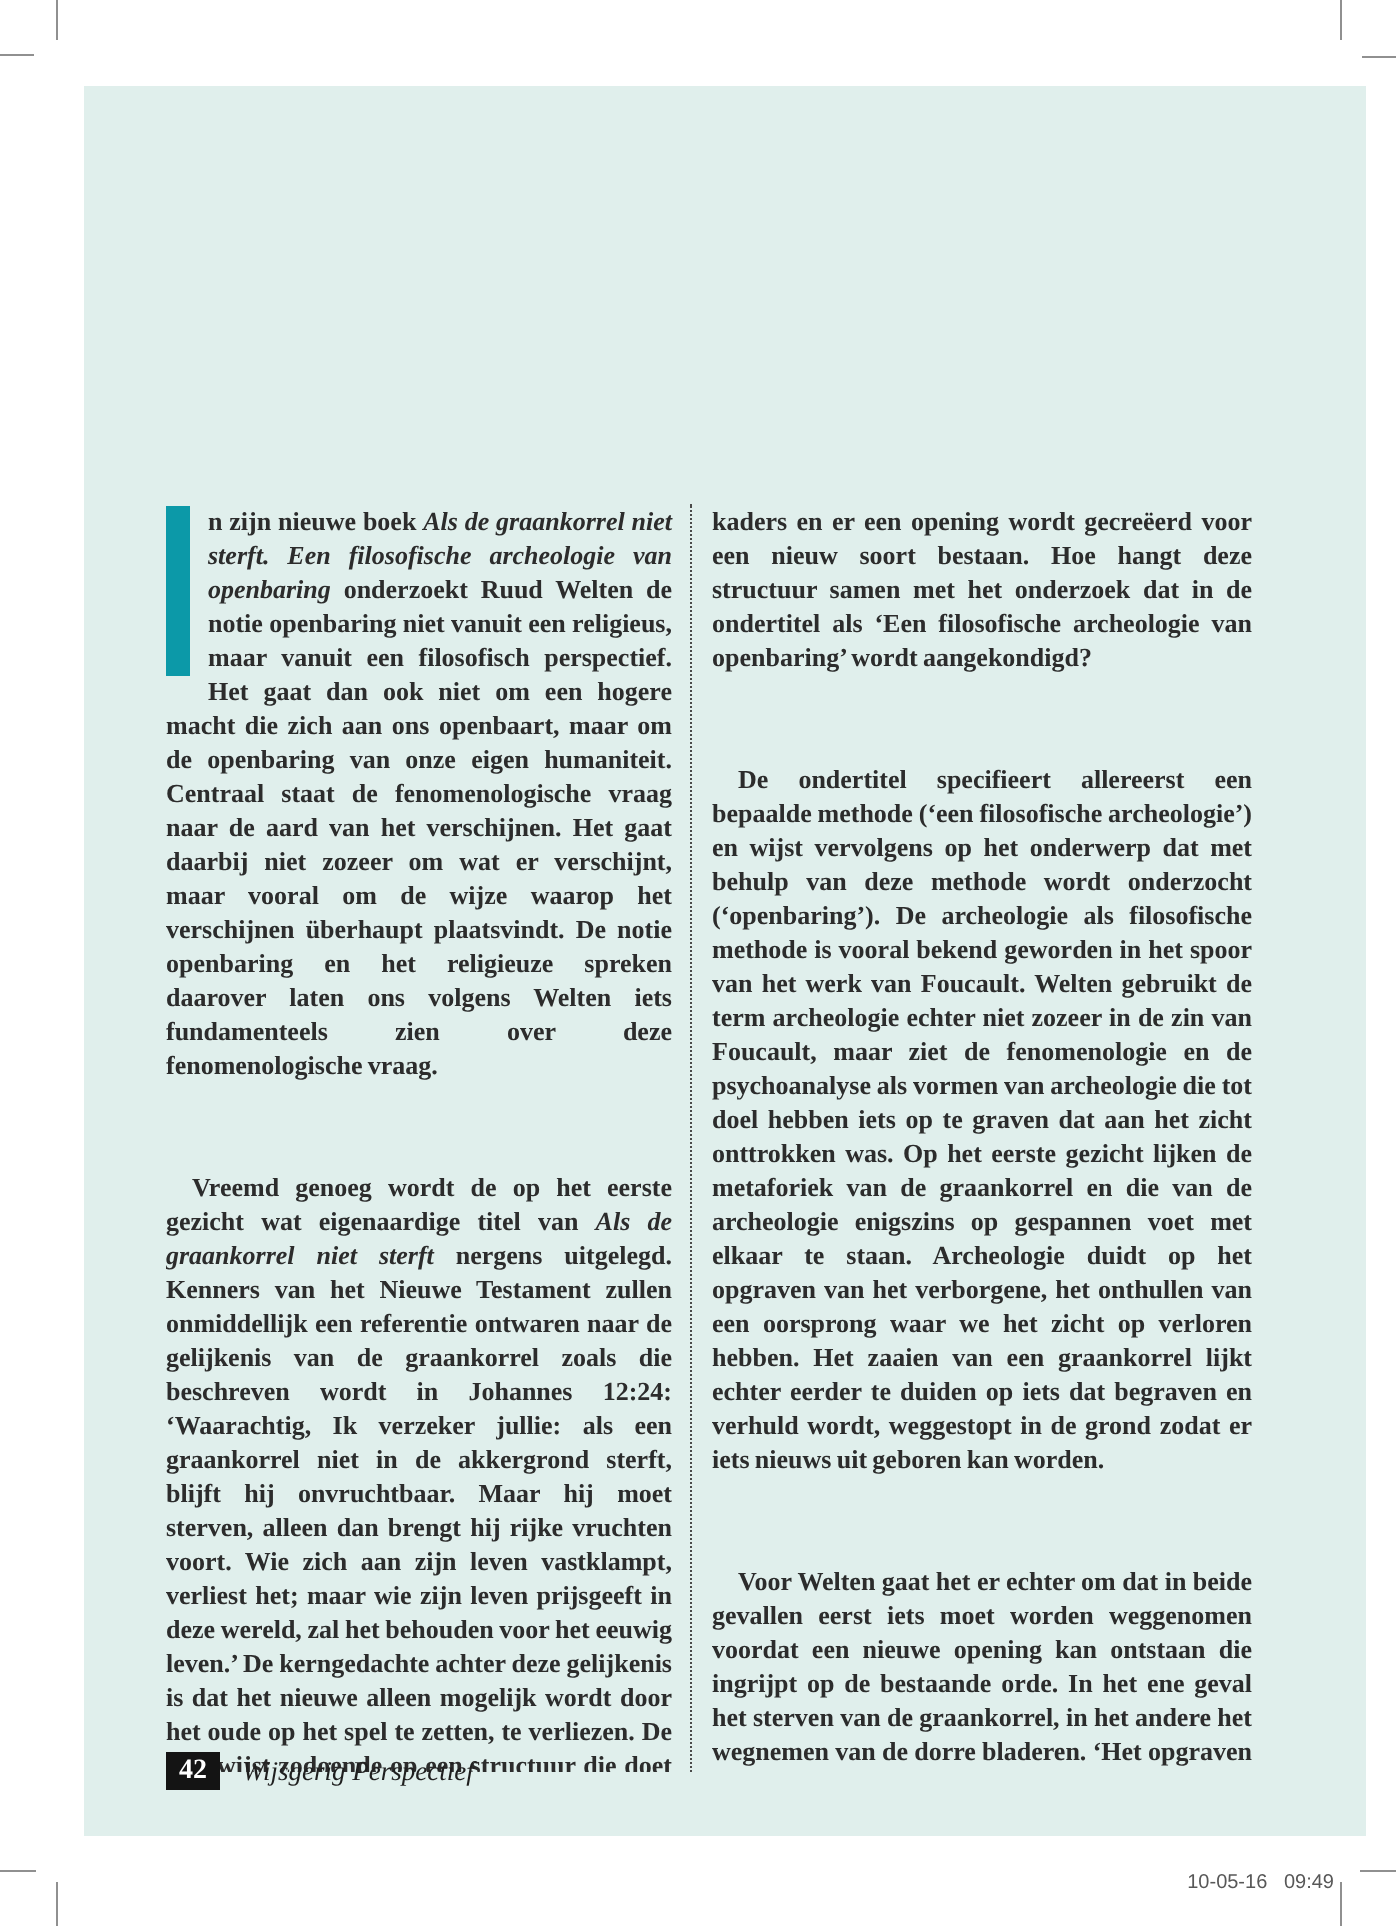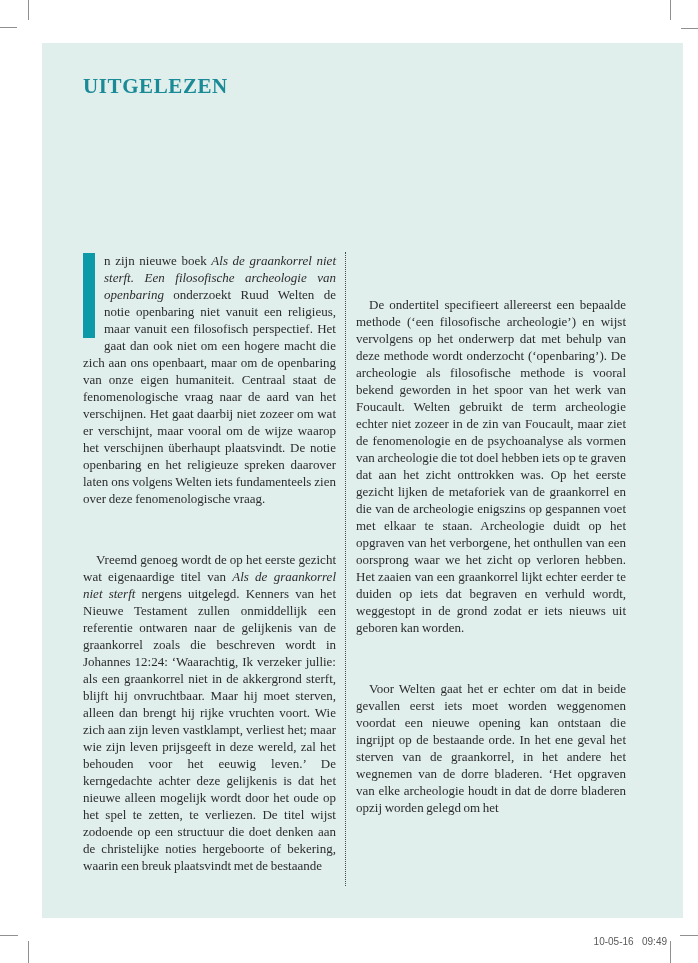--- a/index.html
+++ b/index.html
@@ -76,7 +76,6 @@
 <div class="crop crop-br-v"></div>
 
 <div class="sheet">
-  <div class="kicker">UITGELEZEN</div>
 
   <div class="article">
     <div class="col col-left">

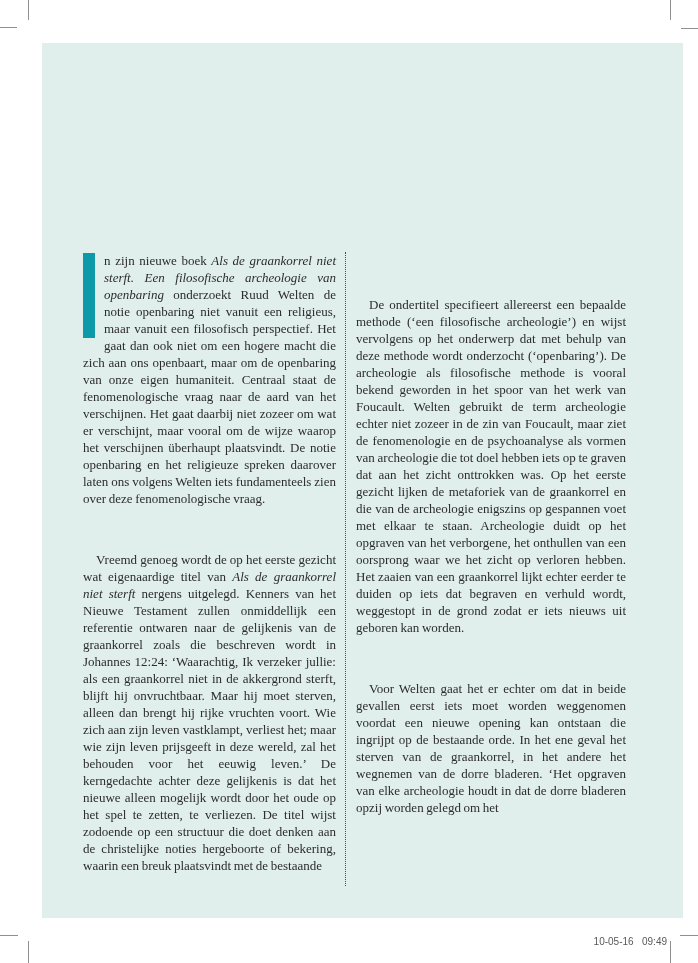--- a/index.html
+++ b/index.html
@@ -23,7 +23,7 @@
   }
   .article {
     position:absolute; left:41px; top:209px; width:543px; height:634px;
-    overflow:hidden; display:flex;
+    overflow:hidden; display:flex;font-weight:bold;
   }
   .col {
     font-size:13px; line-height:17px; text-align:justify;

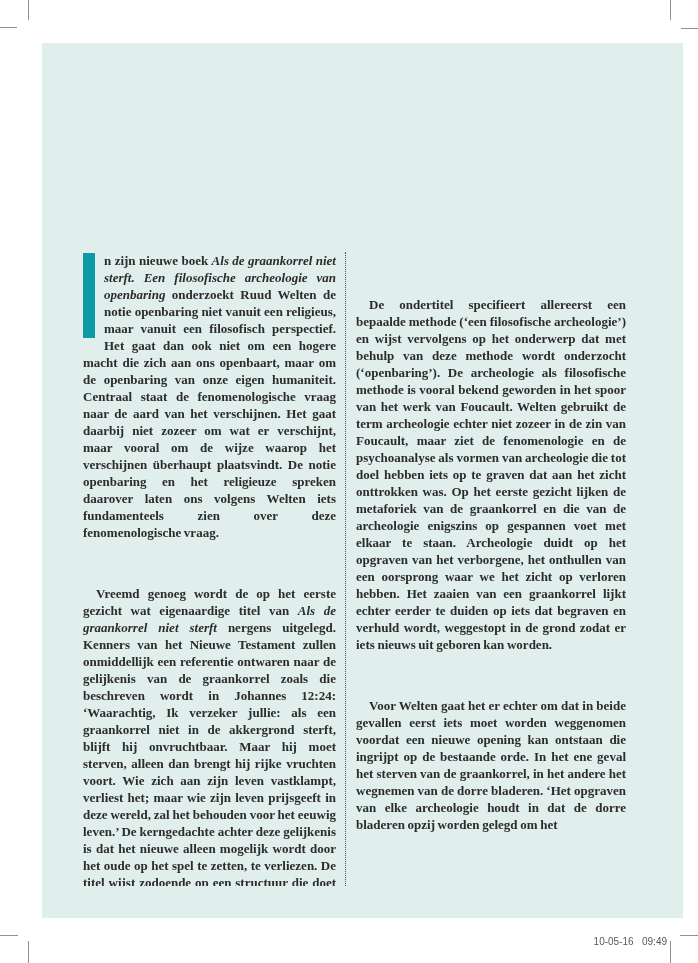--- a/index.html
+++ b/index.html
@@ -83,6 +83,7 @@
         <p class="para indent"><span>Vreemd genoeg wordt de op het eerste gezicht wat eigenaardige titel van </span><em>Als de graankorrel niet sterft</em><span> nergens uitgelegd. Kenners van het Nieuwe Testament zullen onmiddellijk een referentie ontwaren naar de gelijkenis van de graankorrel zoals die beschreven wordt in Johannes 12:24: ‘Waarachtig, Ik verzeker jullie: als een graankorrel niet in de akkergrond sterft, blijft hij onvruchtbaar. Maar hij moet sterven, alleen dan brengt hij rijke vruchten voort. Wie zich aan zijn leven vastklampt, verliest het; maar wie zijn leven prijsgeeft in deze wereld, zal het behouden voor het eeuwig leven.’ De kerngedachte achter deze gelijkenis is dat het nieuwe alleen mogelijk wordt door het oude op het spel te zetten, te verliezen. De titel wijst zodoende op een structuur die doet denken aan de christelijke noties hergeboorte of bekering, waarin een breuk plaatsvindt met de bestaande</span></p>
       </div>
     <div class="col col-right">
+        <p class="para"><span>kaders en er een opening wordt gecreëerd voor een nieuw soort bestaan. Hoe hangt deze structuur samen met het onderzoek dat in de ondertitel als ‘Een filosofische archeologie van openbaring’ wordt aangekondigd?</span></p>
         <p class="para indent"><span>De ondertitel specifieert allereerst een bepaalde methode (‘een filosofische archeologie’) en wijst vervolgens op het onderwerp dat met behulp van deze methode wordt onderzocht (‘openbaring’). De archeologie als filosofische methode is vooral bekend geworden in het spoor van het werk van Foucault. Welten gebruikt de term archeologie echter niet zozeer in de zin van Foucault, maar ziet de fenomenologie en de psychoanalyse als vormen van archeologie die tot doel hebben iets op te graven dat aan het zicht onttrokken was. Op het eerste gezicht lijken de metaforiek van de graankorrel en die van de archeologie enigszins op gespannen voet met elkaar te staan. Archeologie duidt op het opgraven van het verborgene, het onthullen van een oorsprong waar we het zicht op verloren hebben. Het zaaien van een graankorrel lijkt echter eerder te duiden op iets dat begraven en verhuld wordt, weggestopt in de grond zodat er iets nieuws uit geboren kan worden.</span></p>
         <p class="para indent"><span>Voor Welten gaat het er echter om dat in beide gevallen eerst iets moet worden weggenomen voordat een nieuwe opening kan ontstaan die ingrijpt op de bestaande orde. In het ene geval het sterven van de graankorrel, in het andere het wegnemen van de dorre bladeren. ‘Het opgraven van elke archeologie houdt in dat de dorre bladeren opzij worden gelegd om het</span></p>
       </div>

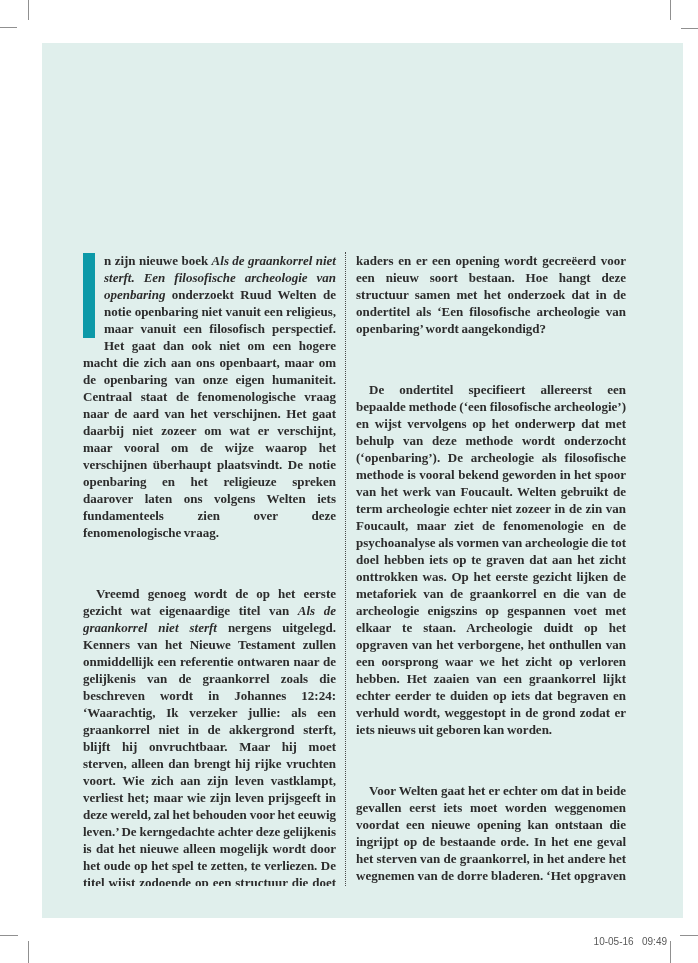--- a/index.html
+++ b/index.html
@@ -89,6 +89,10 @@
       </div>
   </div>
 
+  <div class="footer">
+    <div class="pagenum">42</div>
+    <div class="journal">Wijsgerig Perspectief</div>
+  </div>
 </div>
 
 <div class="slug slug-left">2016_WP04_v02.indd   42</div>

